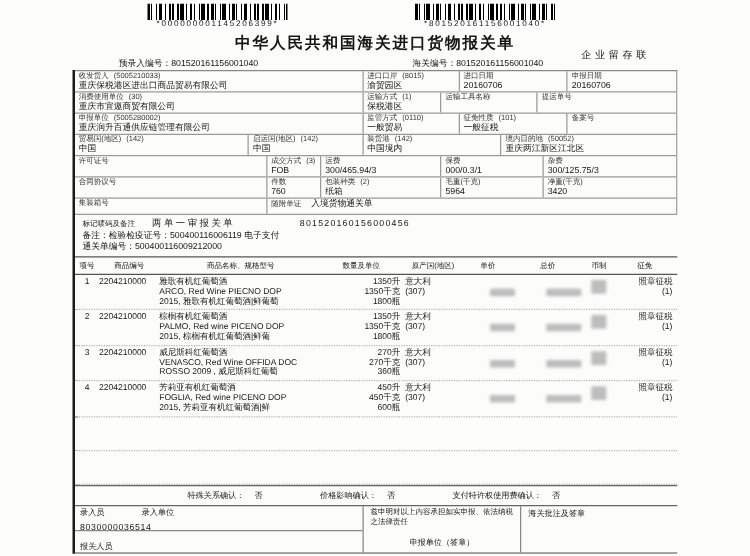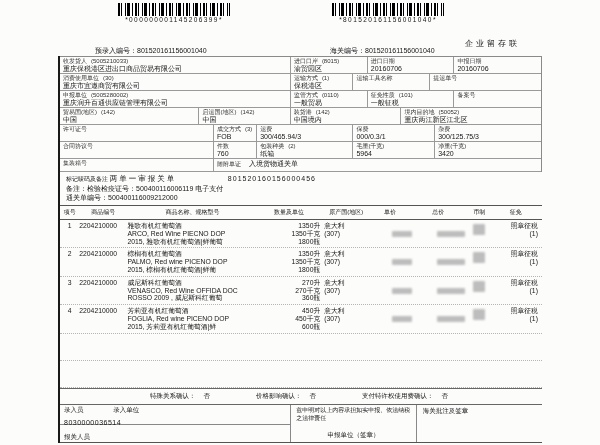--- a/index.html
+++ b/index.html
@@ -79,6 +79,7 @@
   <div class="bc bc-r"></div>
   <div class="bct bct-r">*801520161156001040*</div>
 
+  <div class="title">中华人民共和国海关进口货物报关单</div>
   <div class="copy">企业留存联</div>
   <div class="hnum hnum-l">预录入编号：801520161156001040</div>
   <div class="hnum hnum-r">海关编号：801520161156001040</div>

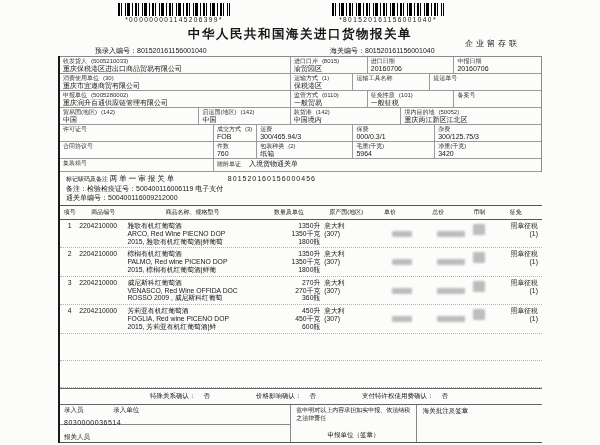--- a/index.html
+++ b/index.html
@@ -33,7 +33,7 @@
   
   .notes{padding:2px 0 0 6px;}
   .marks{font-size:6px;white-space:nowrap;}
-  .marks .mv{font-size:7.5px;letter-spacing:2px;text-align:right;}
+  .marks .mv{font-size:7.5px;margin-left:12px;letter-spacing:2px;text-align:right;}
   .marks .mr{font-size:7px;margin-left:50px;letter-spacing:1px;}
   .remark{font-size:7px;line-height:9px;white-space:nowrap;}
   

